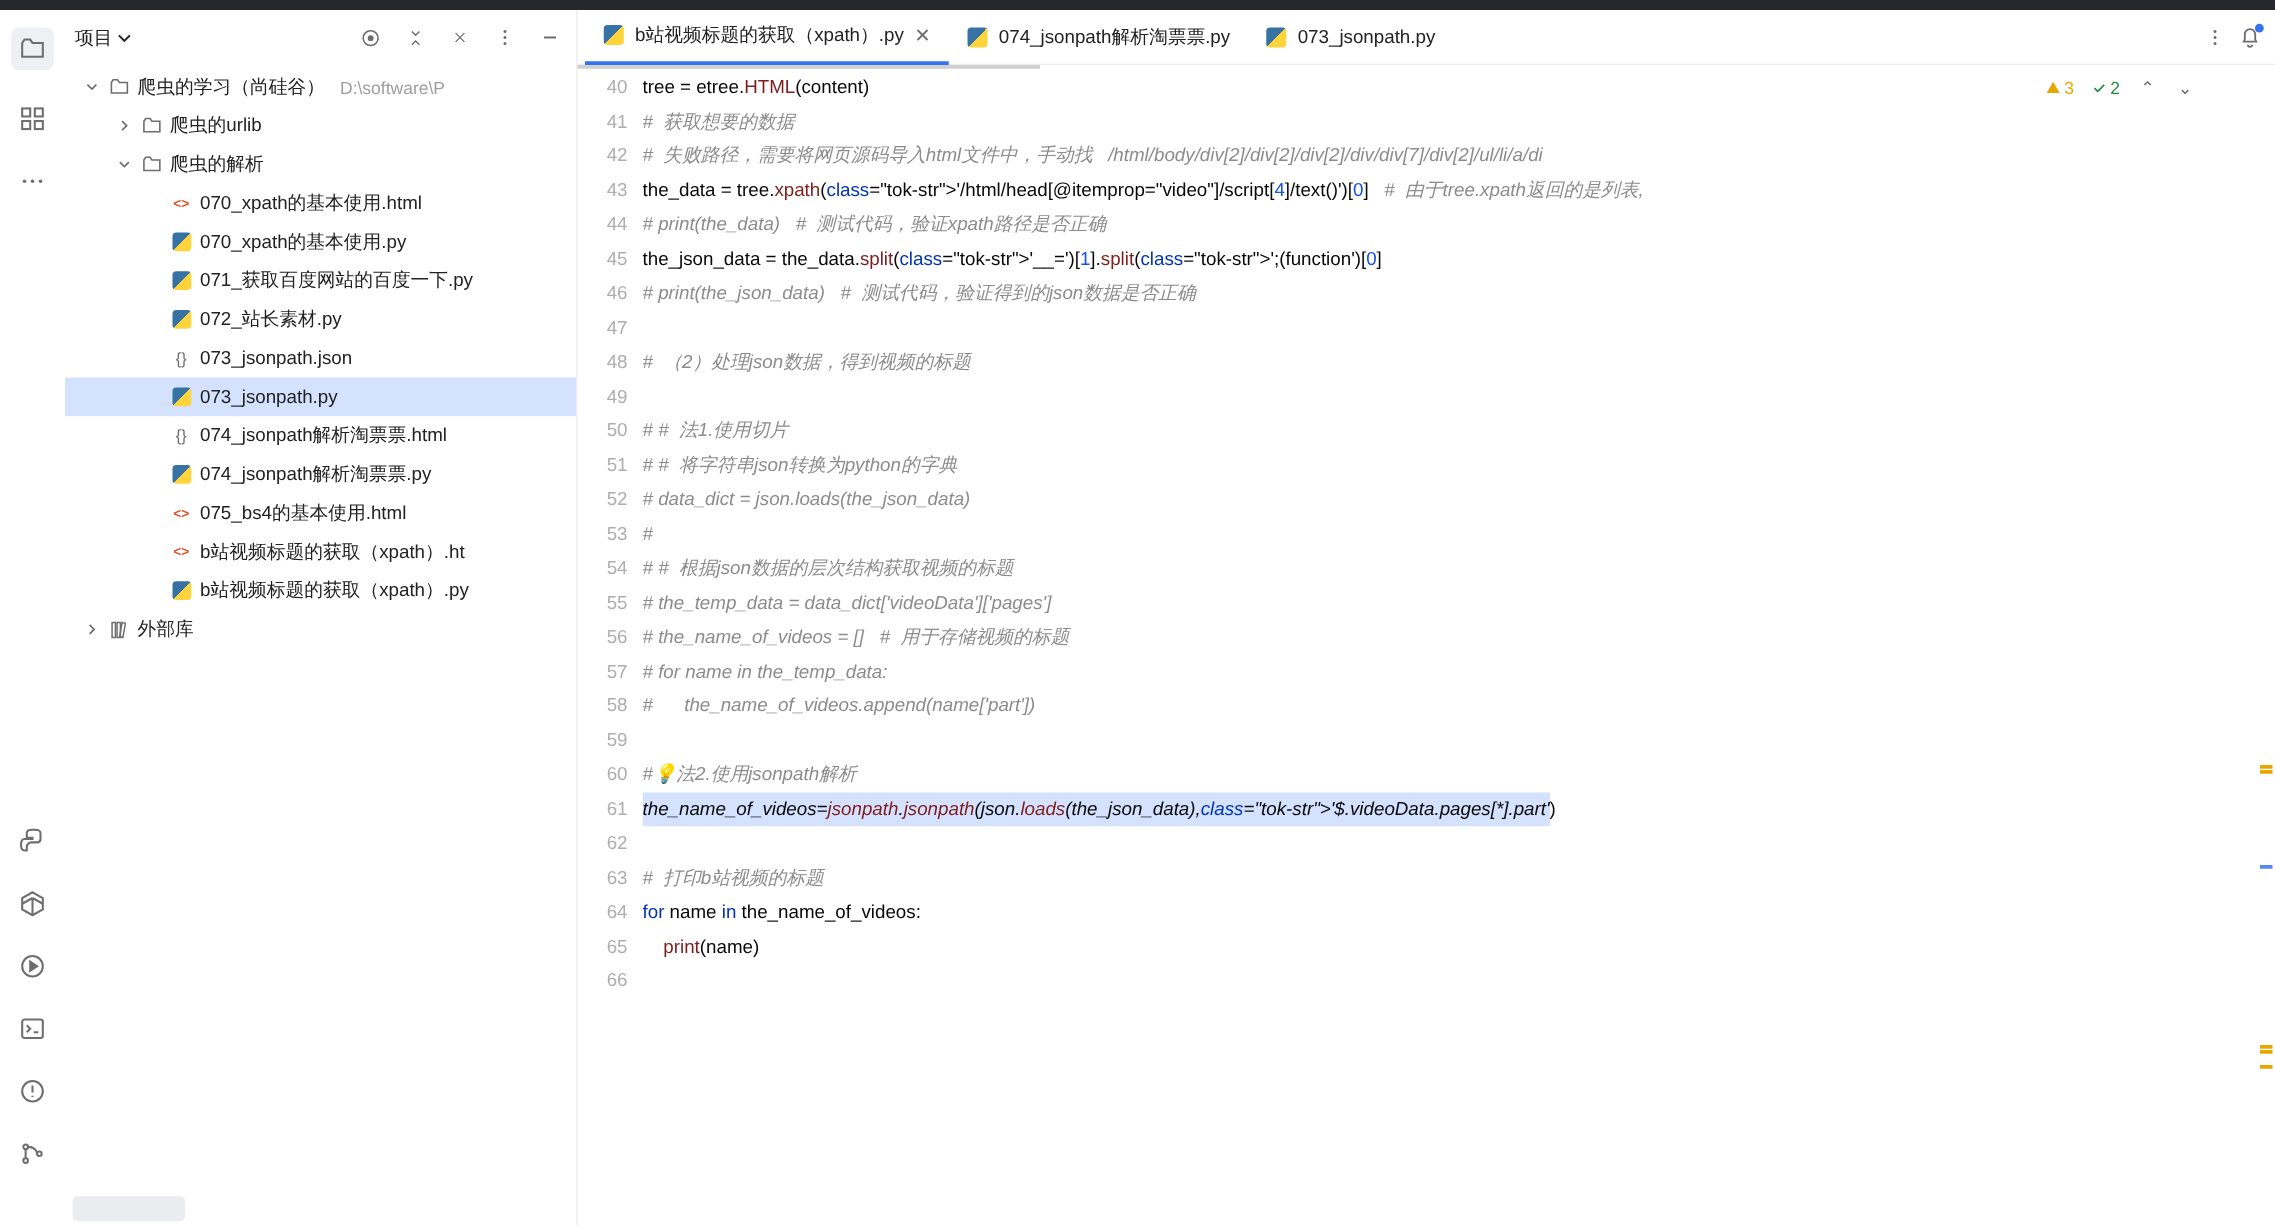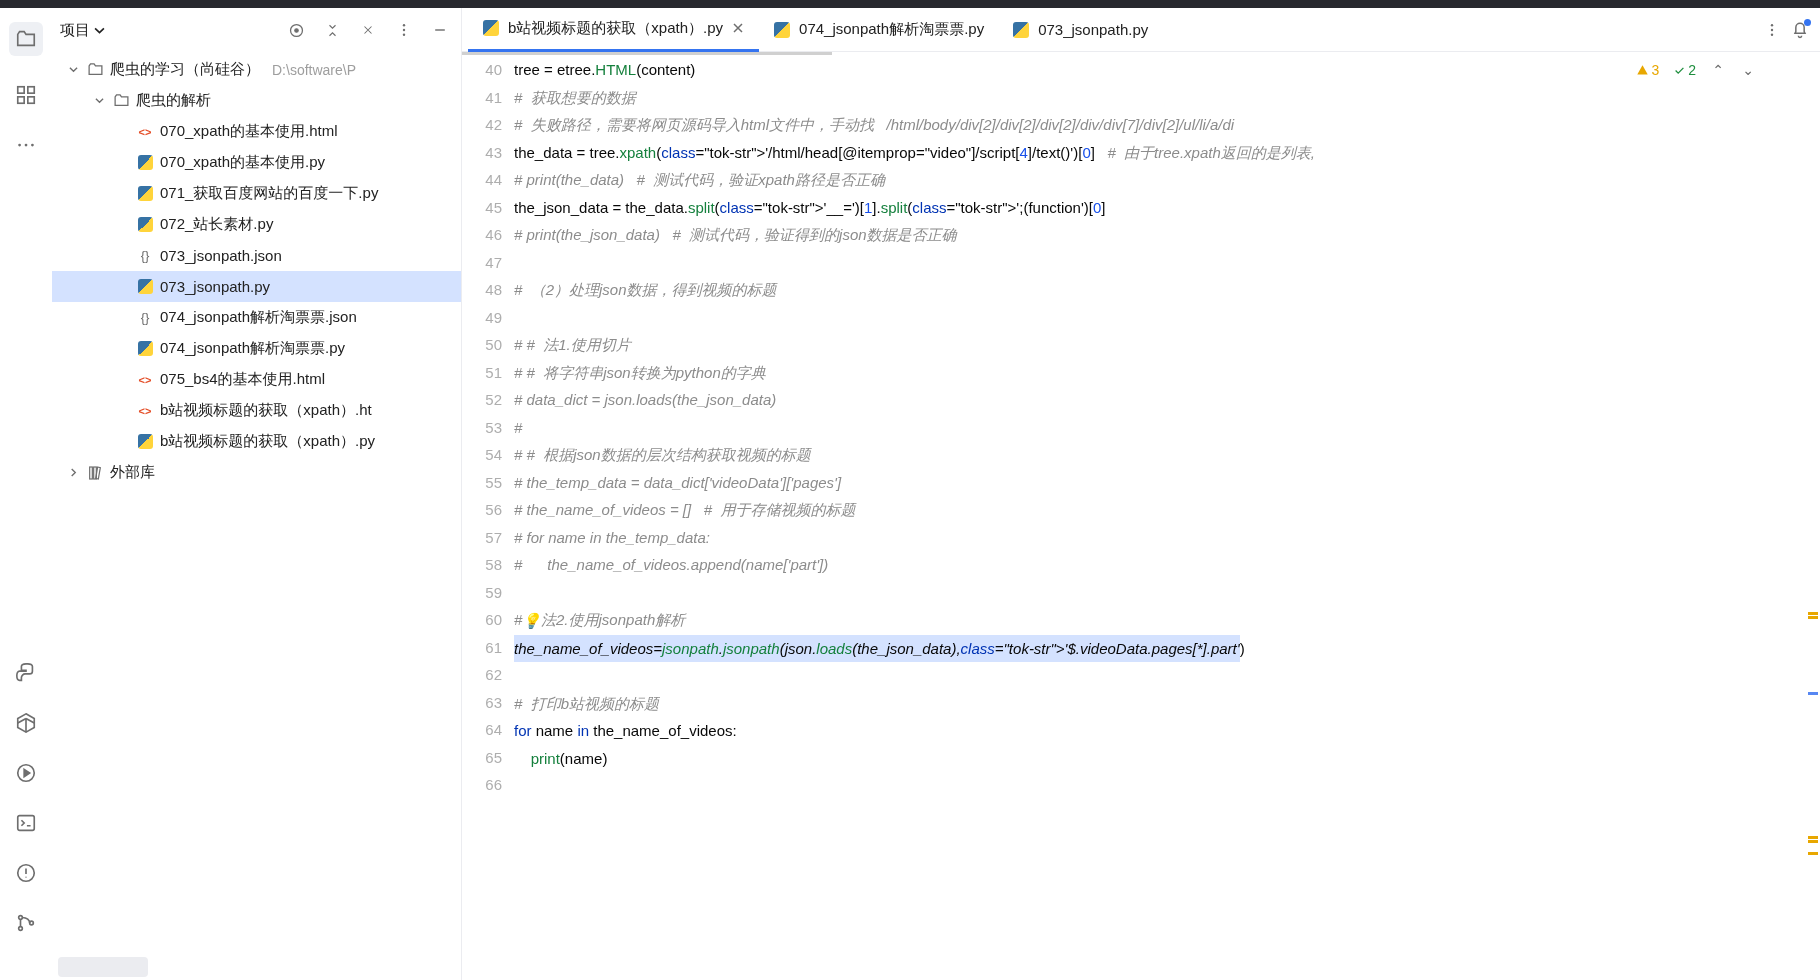--- a/index.html
+++ b/index.html
@@ -46,7 +46,7 @@
 .gutter { width:52px; text-align:right; padding:4px 12px 0 0; color:#aeaeae; line-height:27.5px; user-select:none; }
 .code { flex:1; padding:4px 0 0 0; line-height:27.5px; white-space:pre; color:#080808; overflow:hidden; }
 .tok-kw { color:#0033b3; }
-.tok-fn { color:#15803d;margin-top:28px; }
+.tok-fn { color:#7f1d1d;margin-top:28px; }
 .tok-num { color:#1750eb; }
 .tok-cmt { color:#8c8c8c; font-style:italic; }
 .hl-line { background:#d4e2ff; display:inline-block;font-style:italic; }

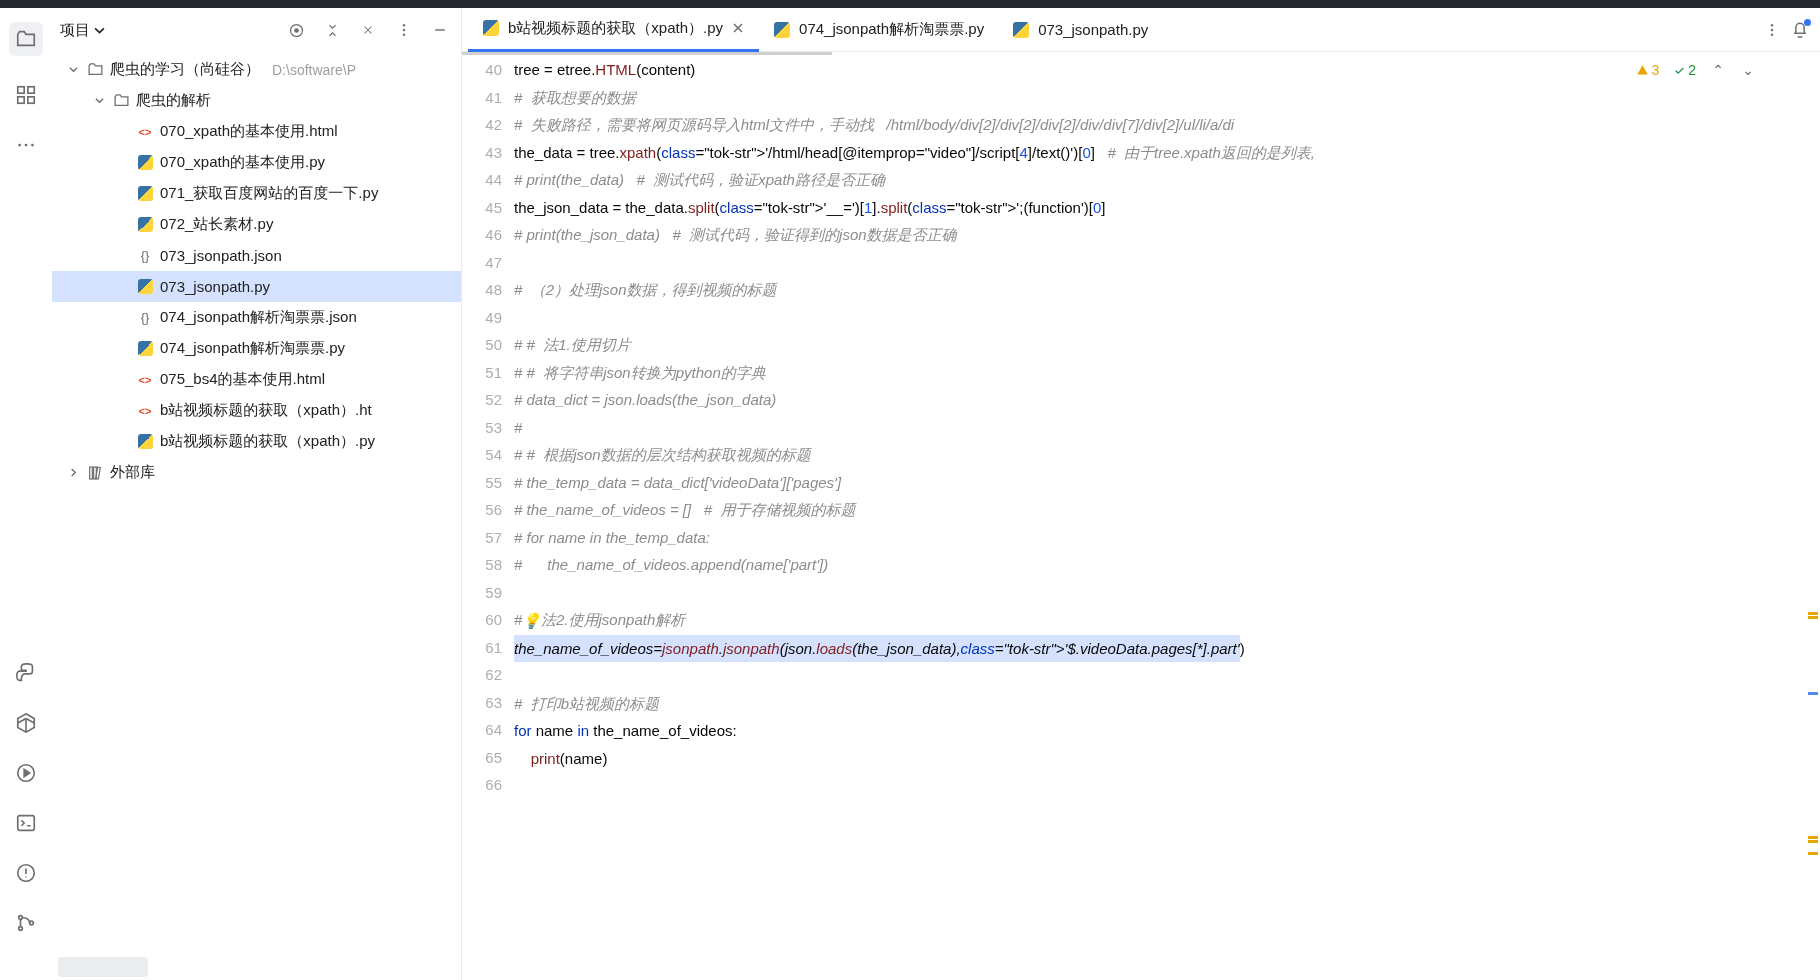--- a/index.html
+++ b/index.html
@@ -186,6 +186,19 @@
           <div class="row" style="padding-left:40px">
      <span class="chevron">
               <svg viewBox="0 0 10 10">
+                <path d="M3 1l4 4-4 4" fill="none" stroke="currentColor" stroke-width="1.5"></path>
+              </svg>
+            </span>
+     <span class="icon folder">
+              <svg viewBox="0 0 24 24" width="17" height="17" fill="none" stroke="currentColor" stroke-width="1.8">
+                <path d="M3 7l2-3h5l2 3h9v12H3z"></path>
+              </svg>
+            </span>
+     <span>爬虫的urlib</span>
+   </div>
+          <div class="row" style="padding-left:40px">
+     <span class="chevron">
+              <svg viewBox="0 0 10 10">
                 <path d="M1 3l4 4 4-4" fill="none" stroke="currentColor" stroke-width="1.5"></path>
               </svg>
             </span>

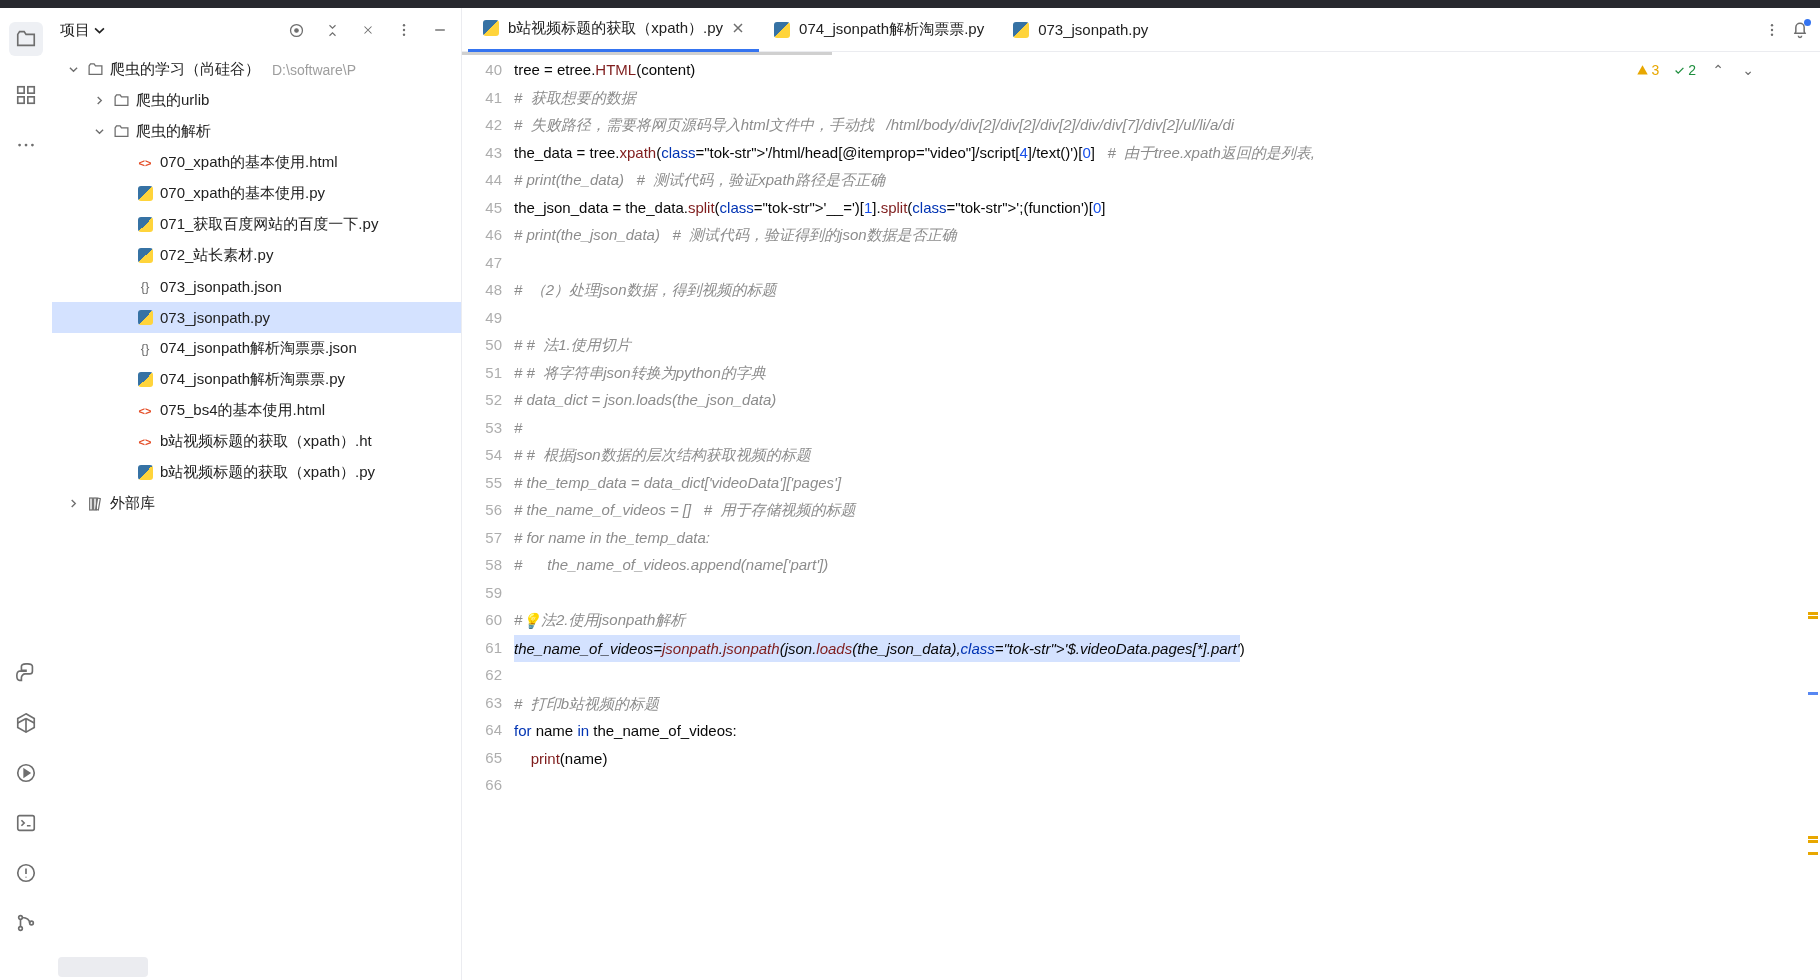--- a/index.html
+++ b/index.html
@@ -237,7 +237,7 @@
    </div>
           <div class="row " style="padding-left:84px">
      <span class="icon json">{}</span>
-     <span>074_jsonpath解析淘票票.json</span>
+     <span>074_jsonpath解析淘票票.html</span>
    </div>
           <div class="row " style="padding-left:84px">
      <span class="icon py"></span>

